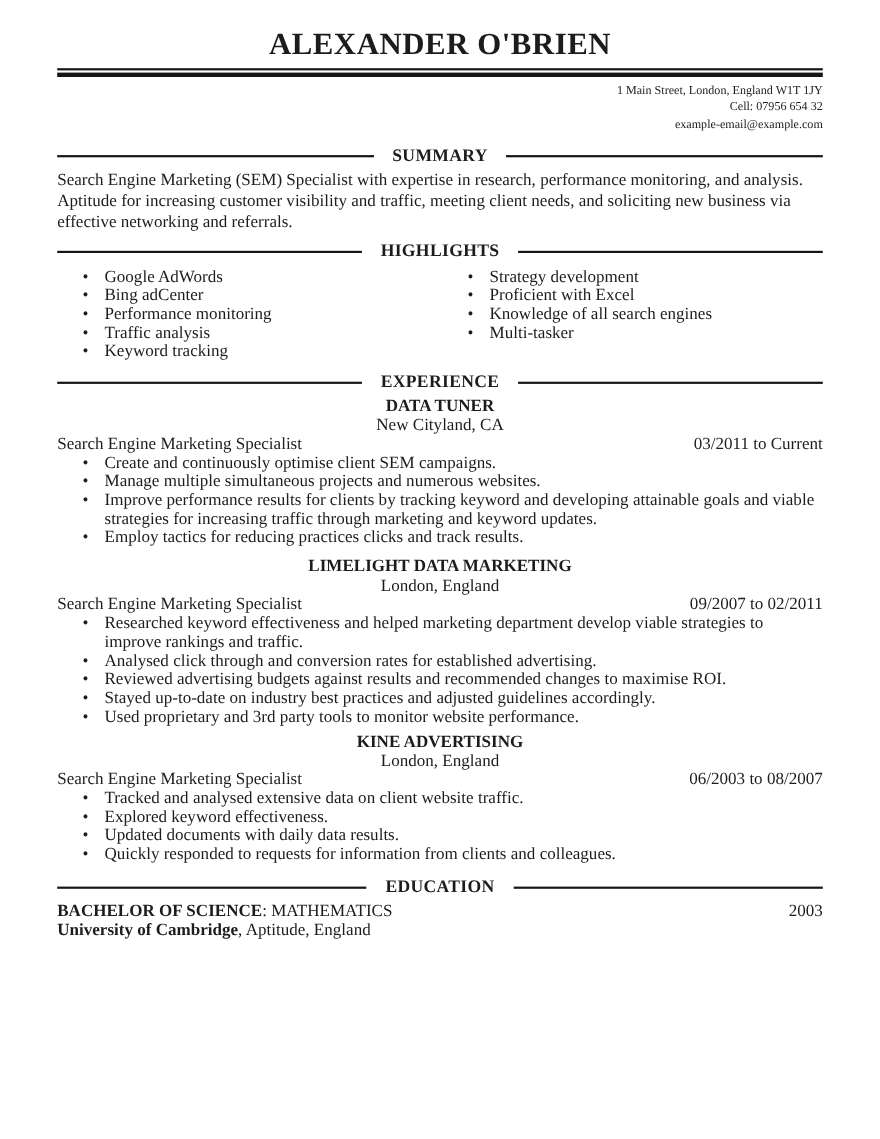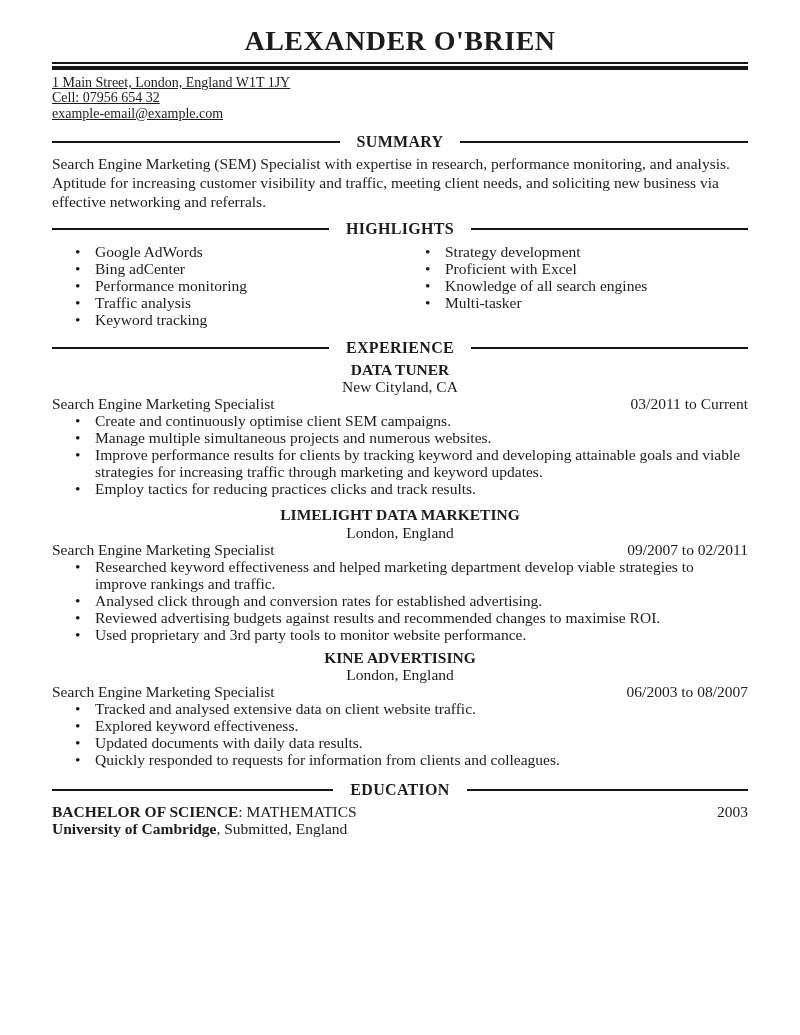--- a/index.html
+++ b/index.html
@@ -21,7 +21,7 @@
   .double-rule { margin-top: 6px; }
   .double-rule .thin  { height: 2px; background: #161616; margin-bottom: 2px; }
   .double-rule .thick { height: 4px; background: #161616; }
-  .contact { margin-top: 5px; text-align: left; font-size: 14px; line-height: 15.3px; text-decoration: underline; }
+  .contact { margin-top: 5px; text-align: right; font-size: 11px; line-height: 15.3px; }
   .contact div { margin: 0; }
 
   

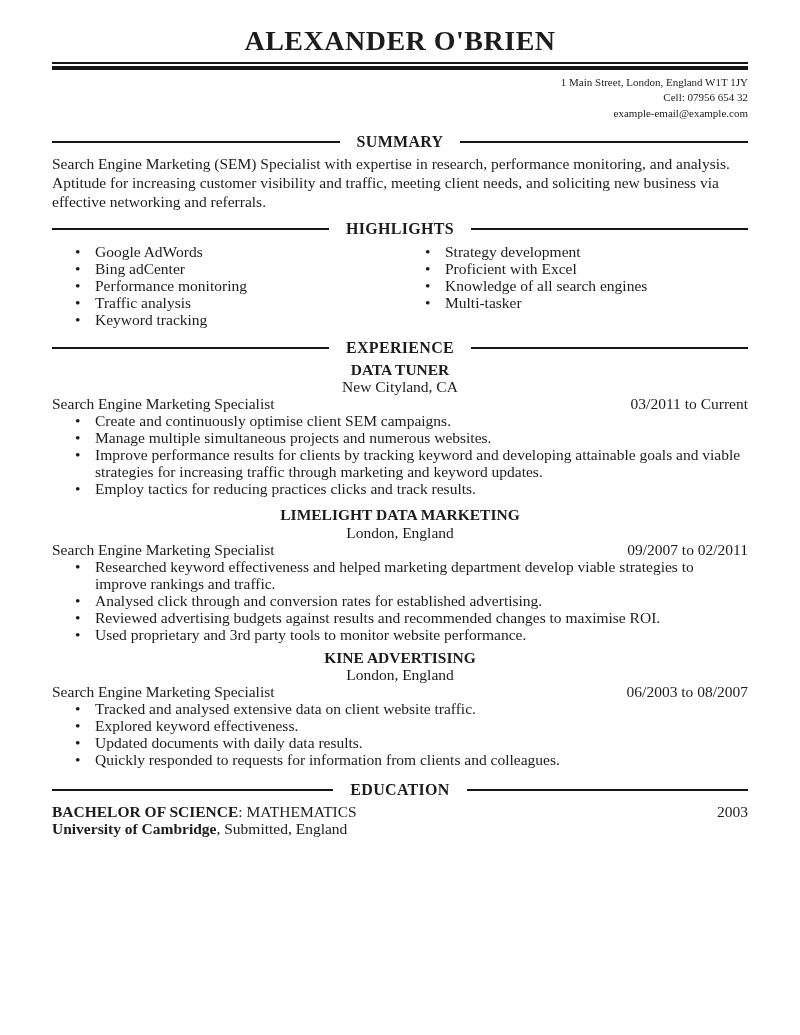--- a/index.html
+++ b/index.html
@@ -154,6 +154,7 @@
       <li>Researched keyword effectiveness and helped marketing department develop viable strategies to improve rankings and traffic.</li>
       <li>Analysed click through and conversion rates for established advertising.</li>
       <li>Reviewed advertising budgets against results and recommended changes to maximise ROI.</li>
+      <li>Stayed up-to-date on industry best practices and adjusted guidelines accordingly.</li>
       <li>Used proprietary and 3rd party tools to monitor website performance.</li>
     </ul>
   </div>

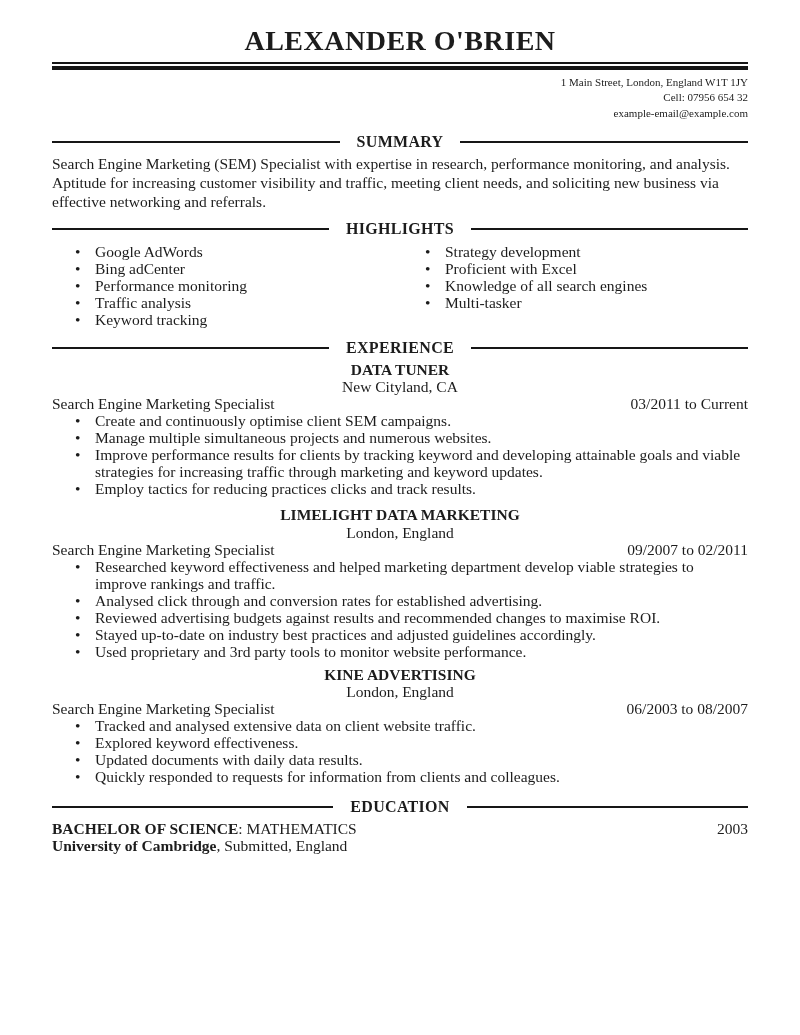--- a/index.html
+++ b/index.html
@@ -184,7 +184,7 @@
     <span>2003</span>
   </div>
   <div class="edu-row">
-    <span><span class="bold">University of Cambridge</span><span>, Submitted, England</span></span>
+    <span><span class="bold">University of Cambridge</span><span>, Aptitude, England</span></span>
   </div>
 
 </div>

